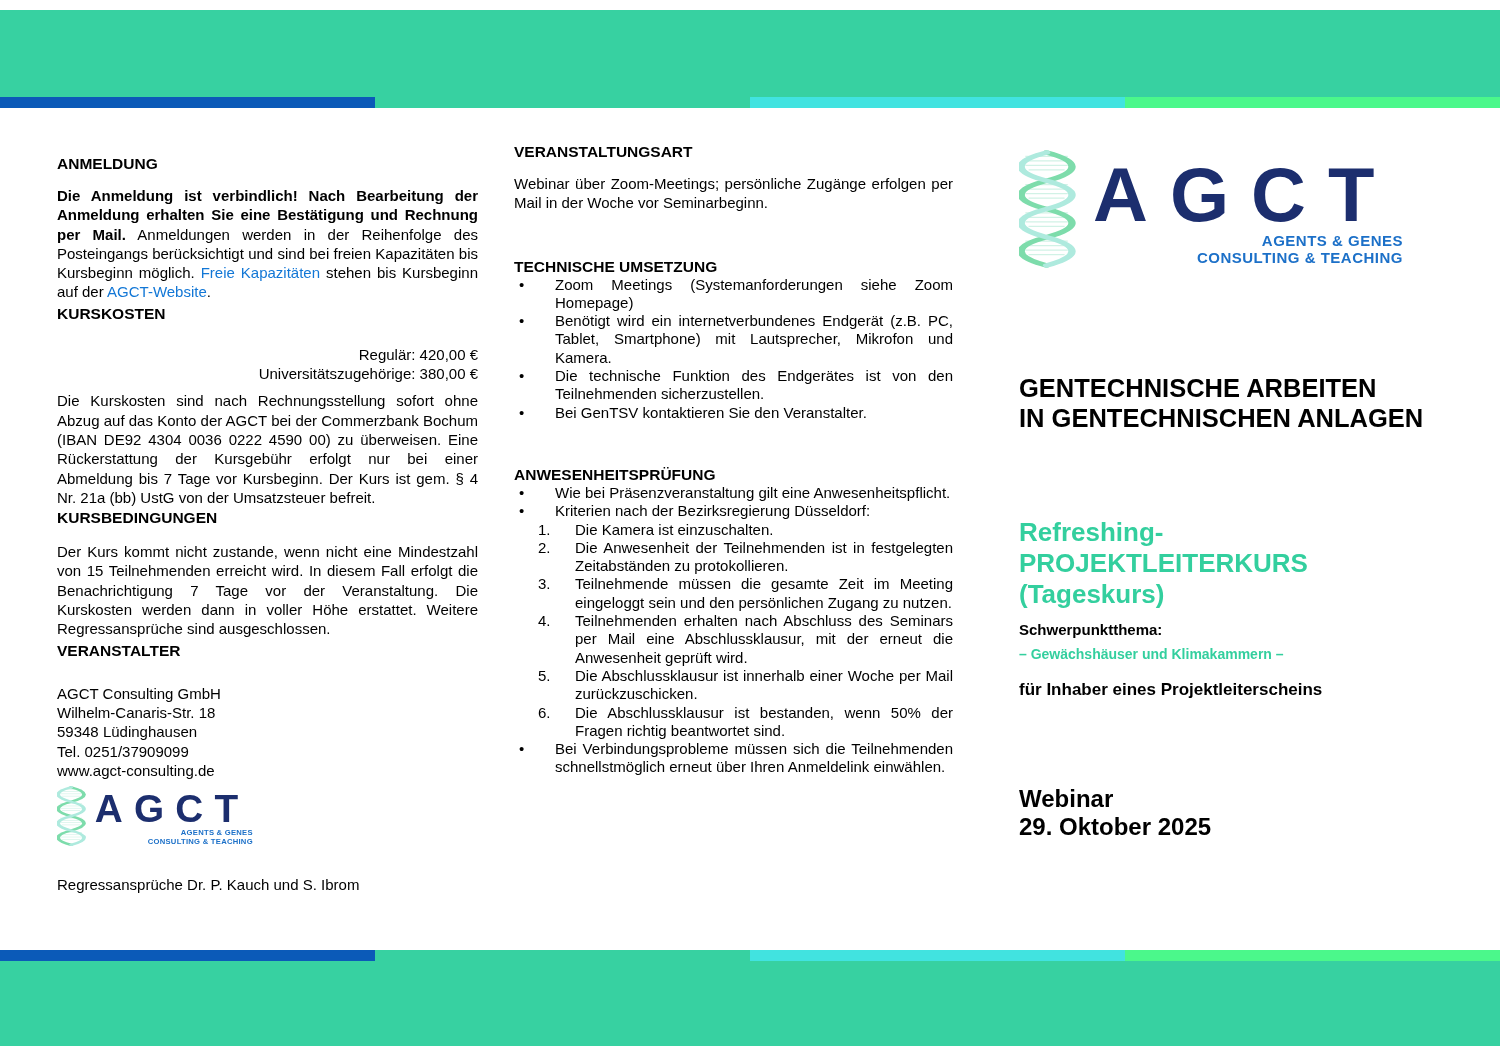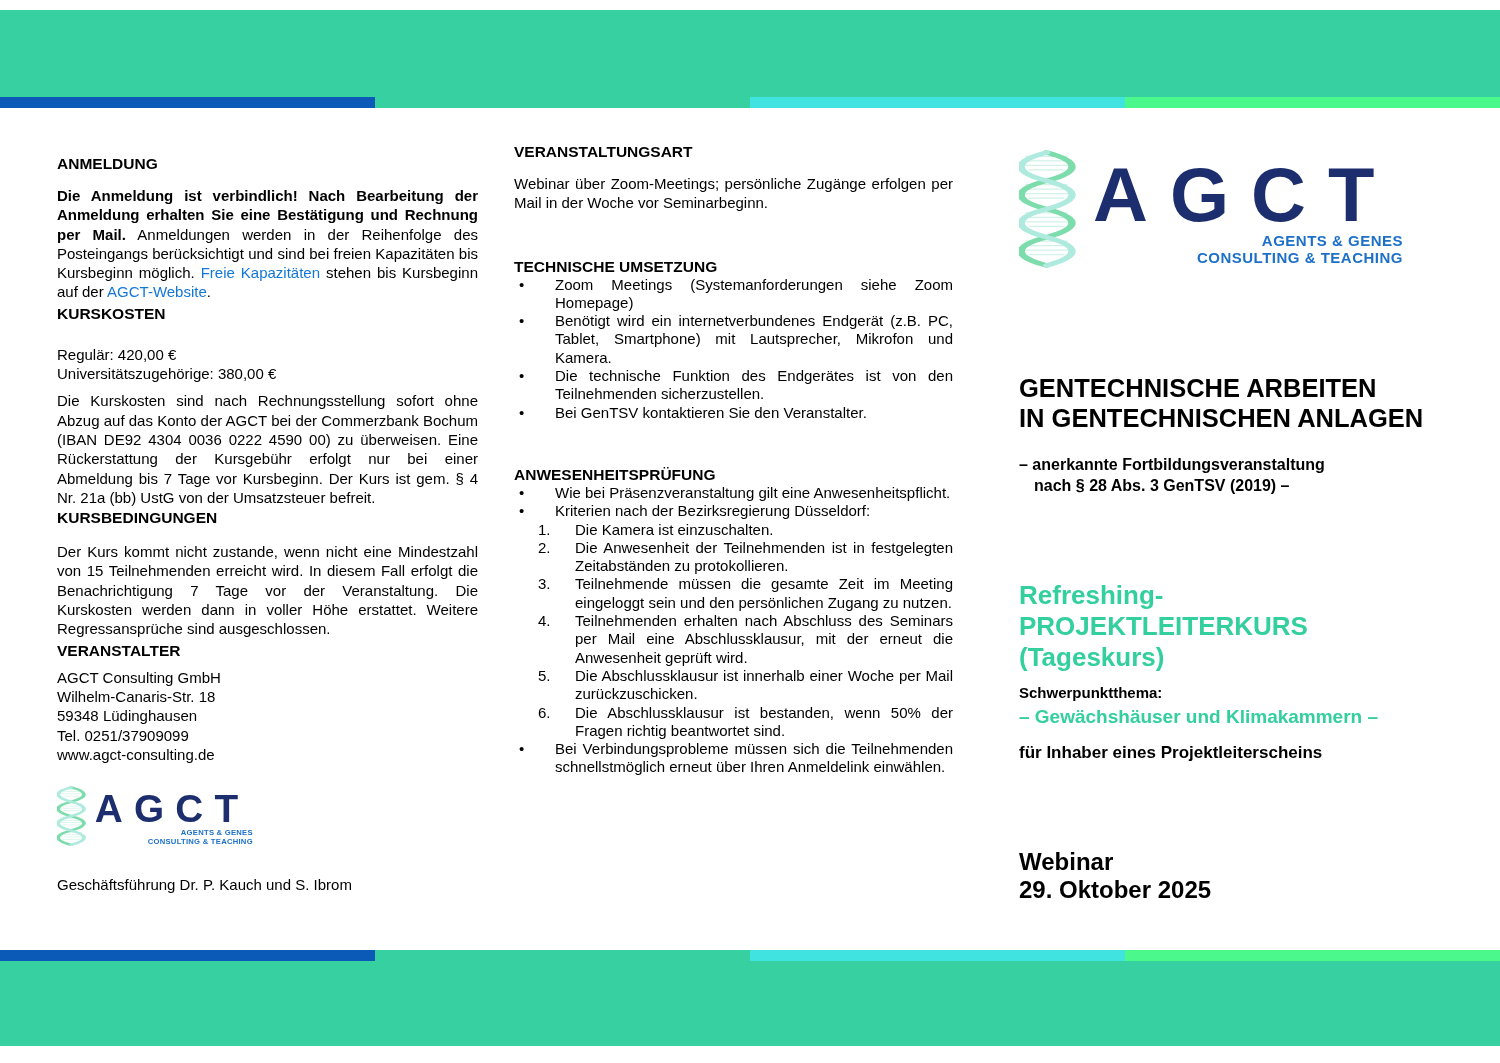--- a/index.html
+++ b/index.html
@@ -37,7 +37,7 @@
   .col3{left:1019px;top:150px;width:420px}
   .h-sec{margin:0;font-size:15.5px;line-height:18px;font-weight:700}
   .p-body{margin:0;font-size:15px;line-height:19.3px;text-align:justify}
-  .p-left{text-align:left}
+  .p-left{text-align:right}
   .addr div{font-size:15px;line-height:19.3px}
   a.link{color:var(--link-blue);font-weight:400;text-decoration:none;cursor:pointer}
   

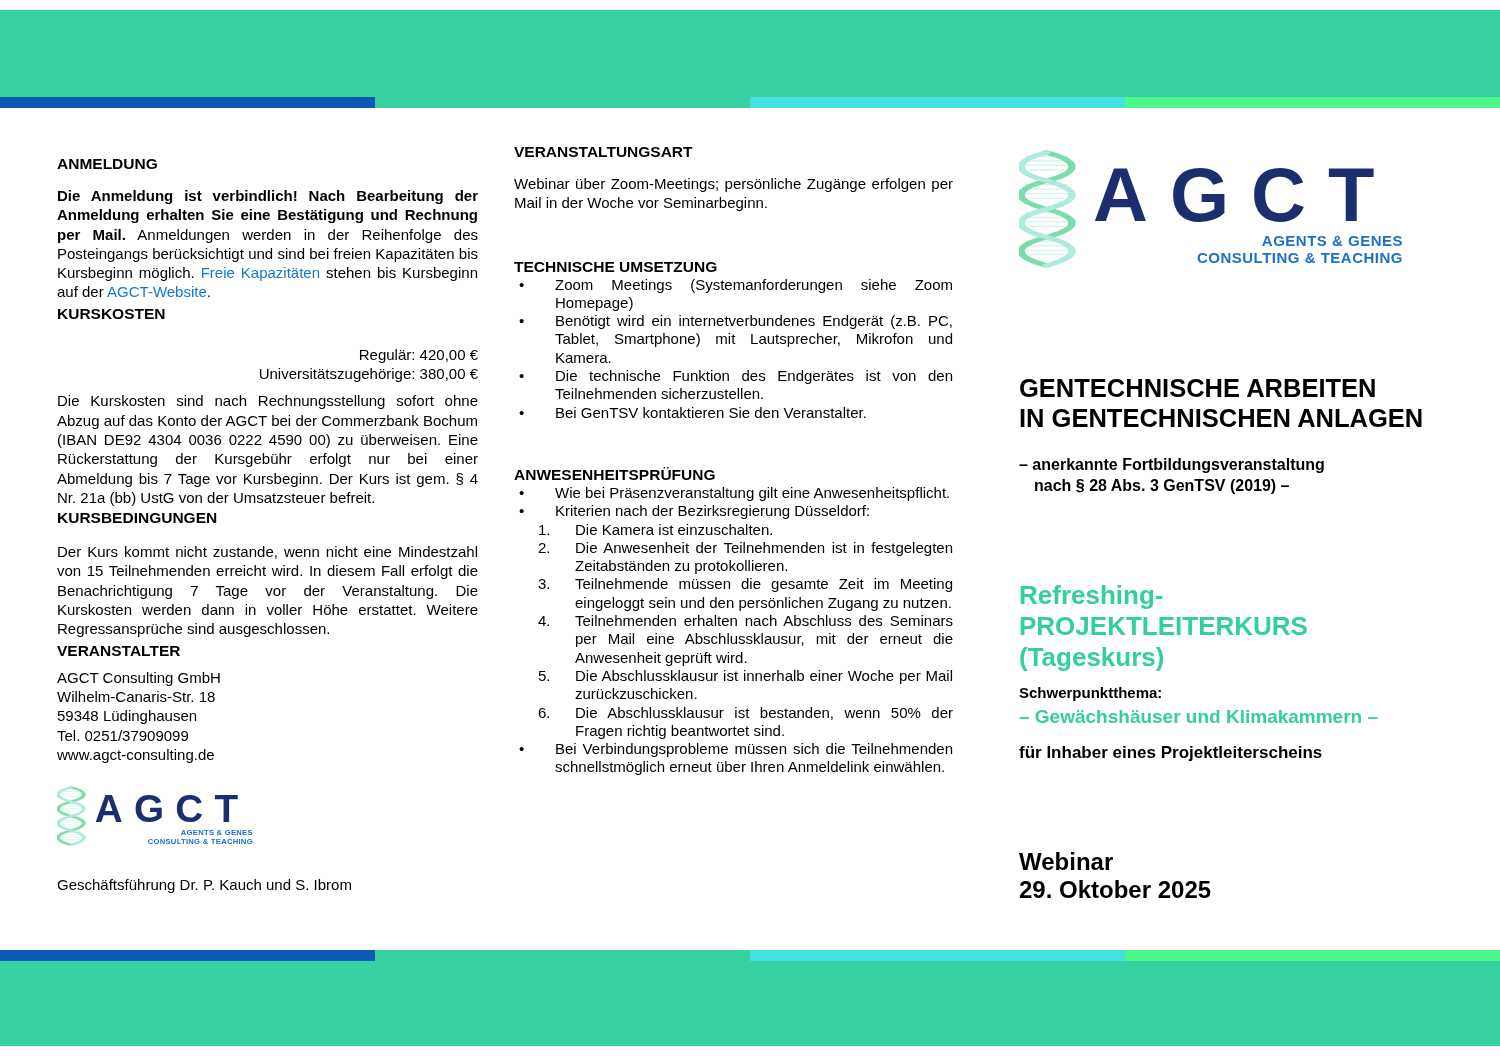--- a/index.html
+++ b/index.html
@@ -203,10 +203,6 @@
     <span>IN GENTECHNISCHEN ANLAGEN</span>
   </h1>
 
-  <div class="subtitle">
-    <div>– anerkannte Fortbildungsveranstaltung</div>
-    <div class="l2">nach § 28 Abs. 3 GenTSV (2019) –</div>
-  </div>
 
   <div class="course">
     <div>Refreshing-</div>

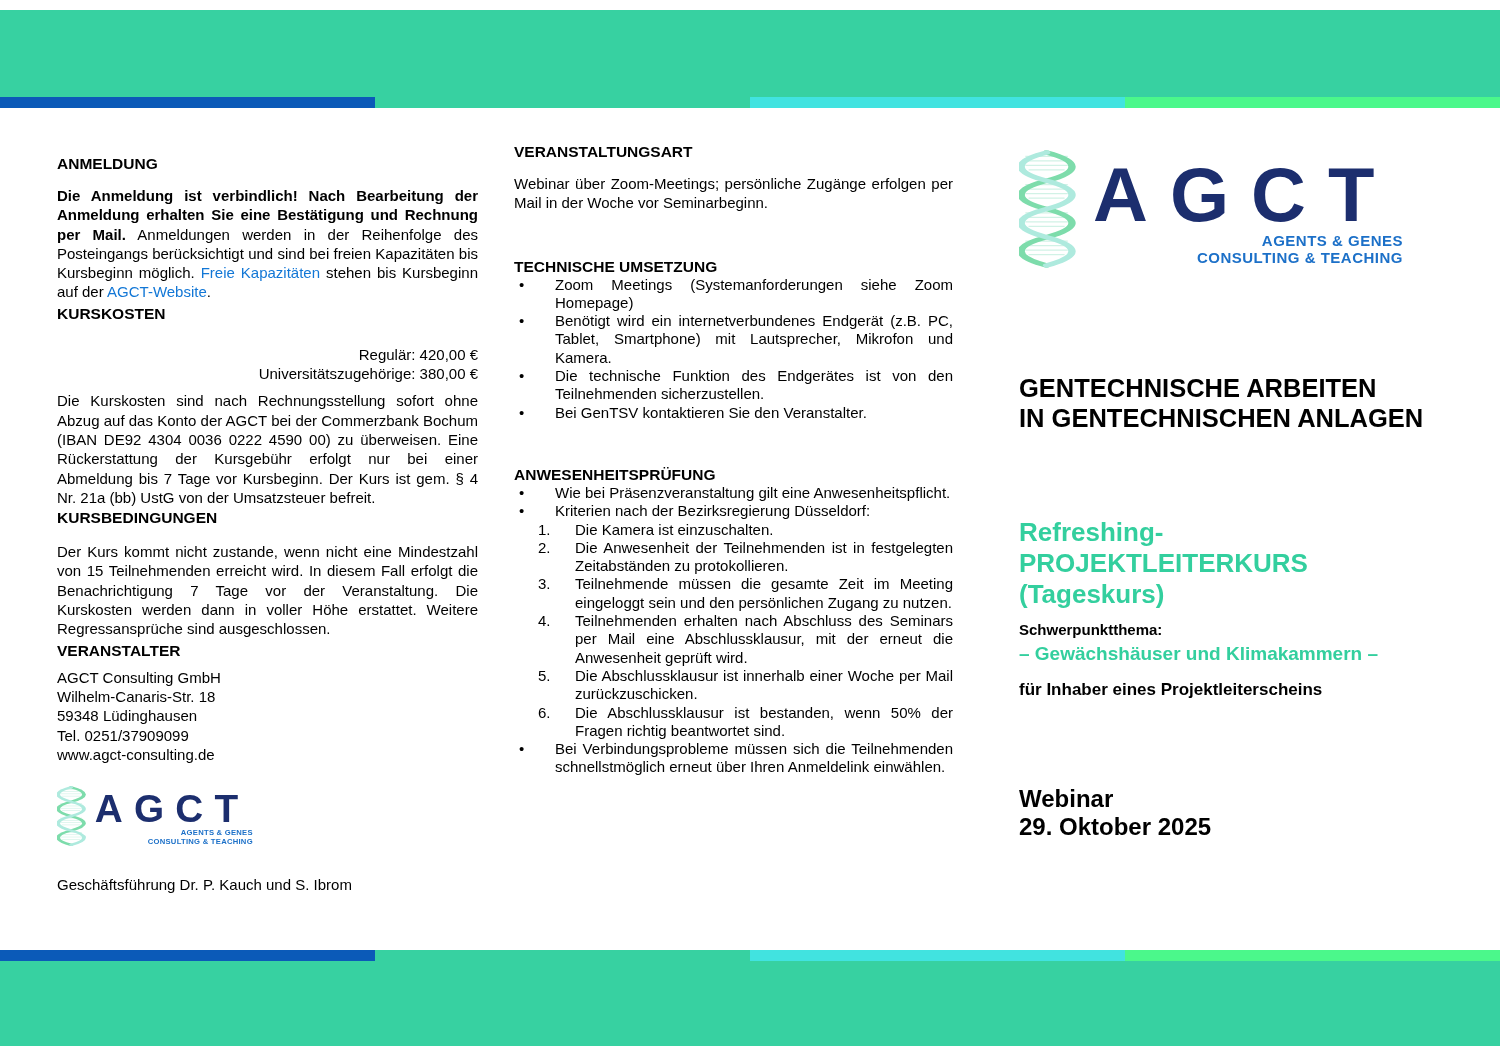--- a/index.html
+++ b/index.html
@@ -63,7 +63,7 @@
   .subtitle .l2{padding-left:15px}
   .course{margin:84px 0 0 0;font-size:26px;line-height:31px;font-weight:700;color:var(--accent-teal)}
   .topic-label{margin:11px 0 0 0;font-size:15px;line-height:18px;font-weight:700}
-  .topic-value{margin:2px 0 0 0;font-size:19px;line-height:26px;font-weight:700;color:var(--accent-teal)}
+  .topic-value{margin:2px 0 0 0;font-size:14px;line-height:26px;font-weight:700;color:var(--accent-teal)}
   .audience{margin:14px 0 0 0;font-size:17px;line-height:18px;font-weight:700}
   .event{margin:86px 0 0 0;font-size:24px;line-height:27.5px;font-weight:700}
   

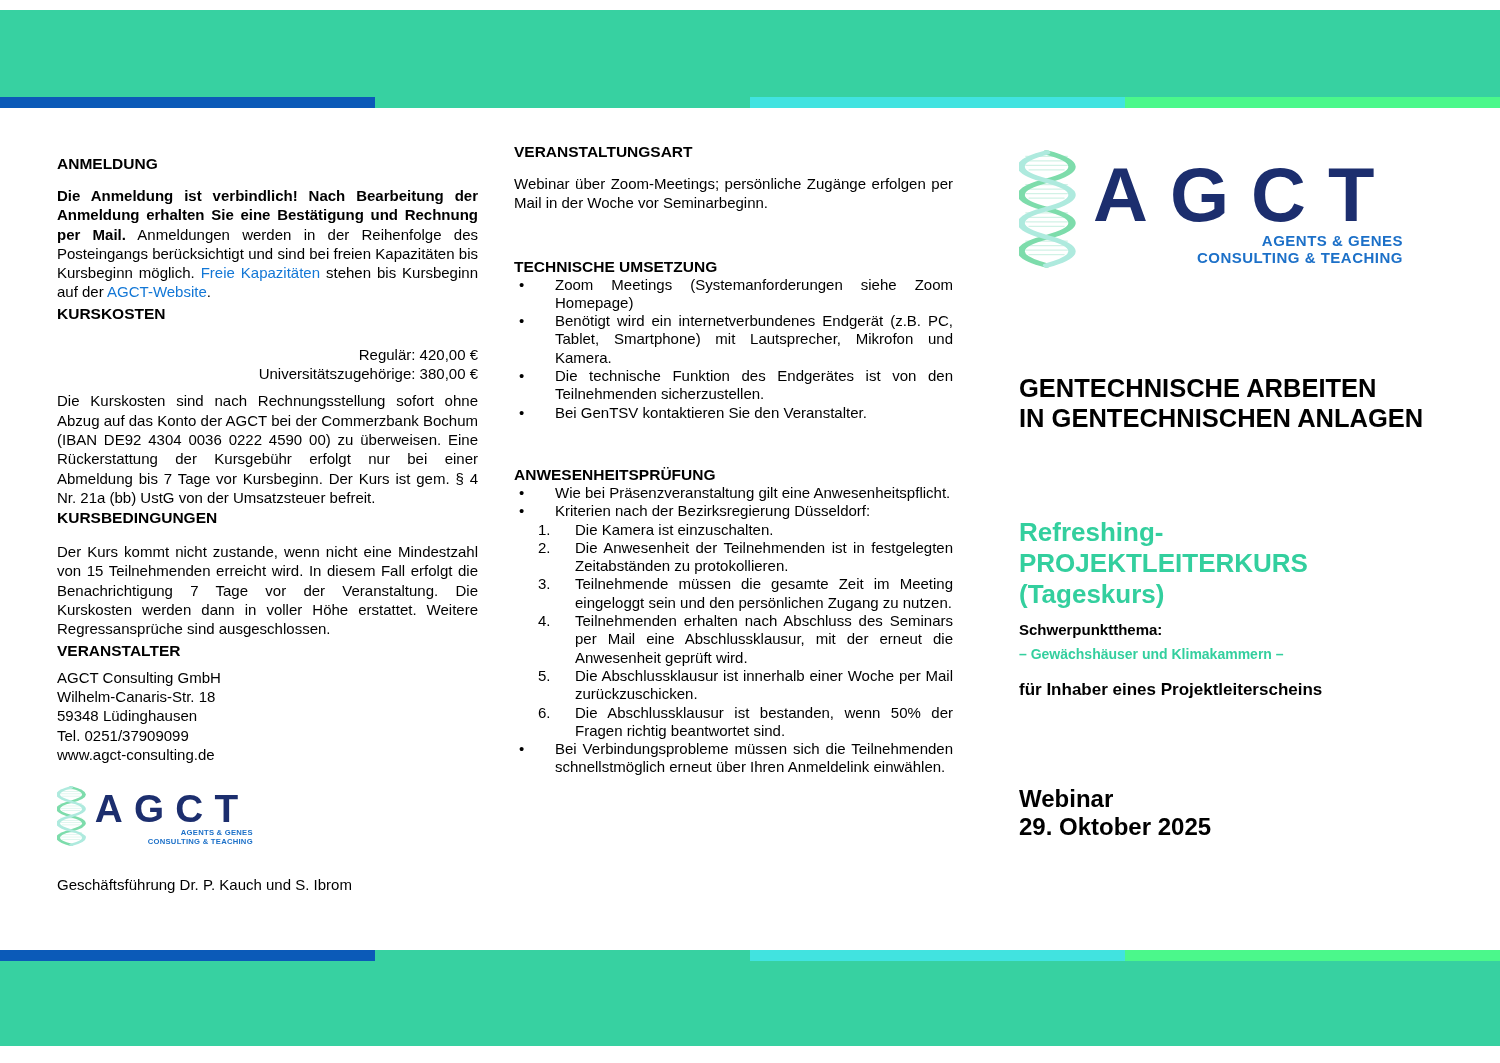--- a/index.html
+++ b/index.html
@@ -68,7 +68,7 @@
   .event{margin:86px 0 0 0;font-size:24px;line-height:27.5px;font-weight:700}
   
   .mt13{margin-top:13px}.mt3{margin-top:3px}.mt22{margin-top:22px}.mt8{margin-top:8px}
-  .mt2{margin-top:2px}.mt15{margin-top:15px}.mt16{margin-top:8px}
+  .mt2{margin-top:2px}.mt15{margin-top:15px}.mt16{margin-top:24px}
   .mt45{margin-top:45px}.mt14{margin-top:14px}.mt40{margin-top:44px}
 </style>
 </head>

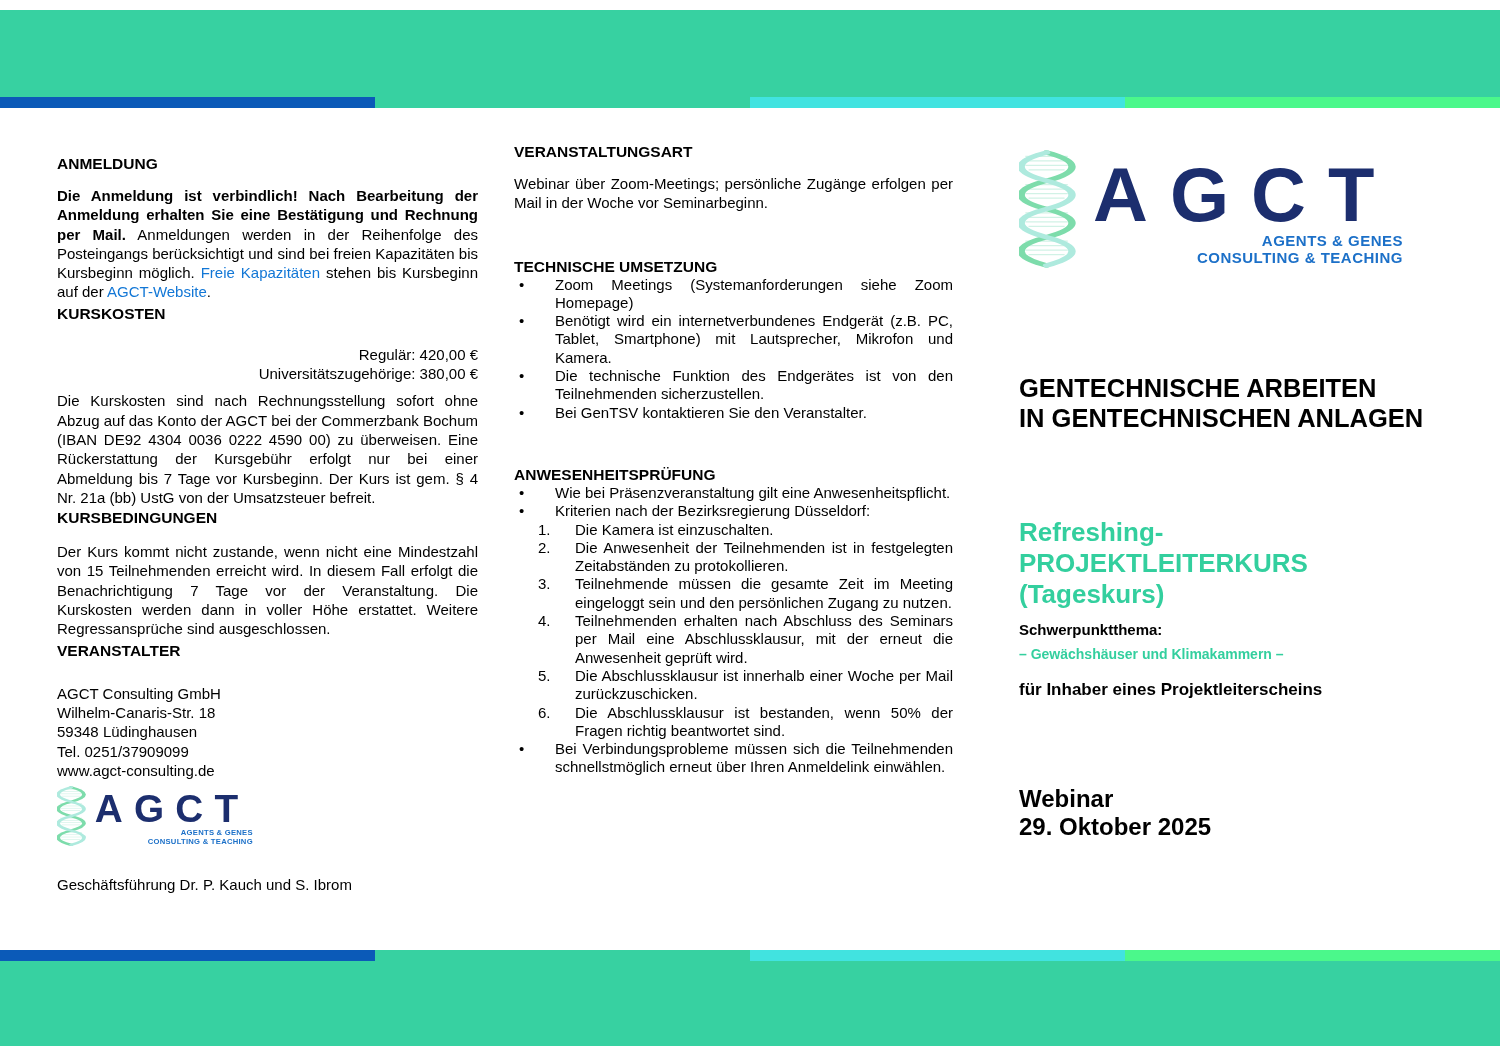--- a/index.html
+++ b/index.html
@@ -135,7 +135,7 @@
     <div class="sub">CONSULTING &amp; TEACHING</div>
   </div>
 </div>
-<div class="footer-line">Geschäftsführung Dr. P. Kauch und S. Ibrom</div>
+<div class="footer-line">Regressansprüche Dr. P. Kauch und S. Ibrom</div>
 
 <section class="col col2">
   <h3 class="h-sec">VERANSTALTUNGSART</h3>

